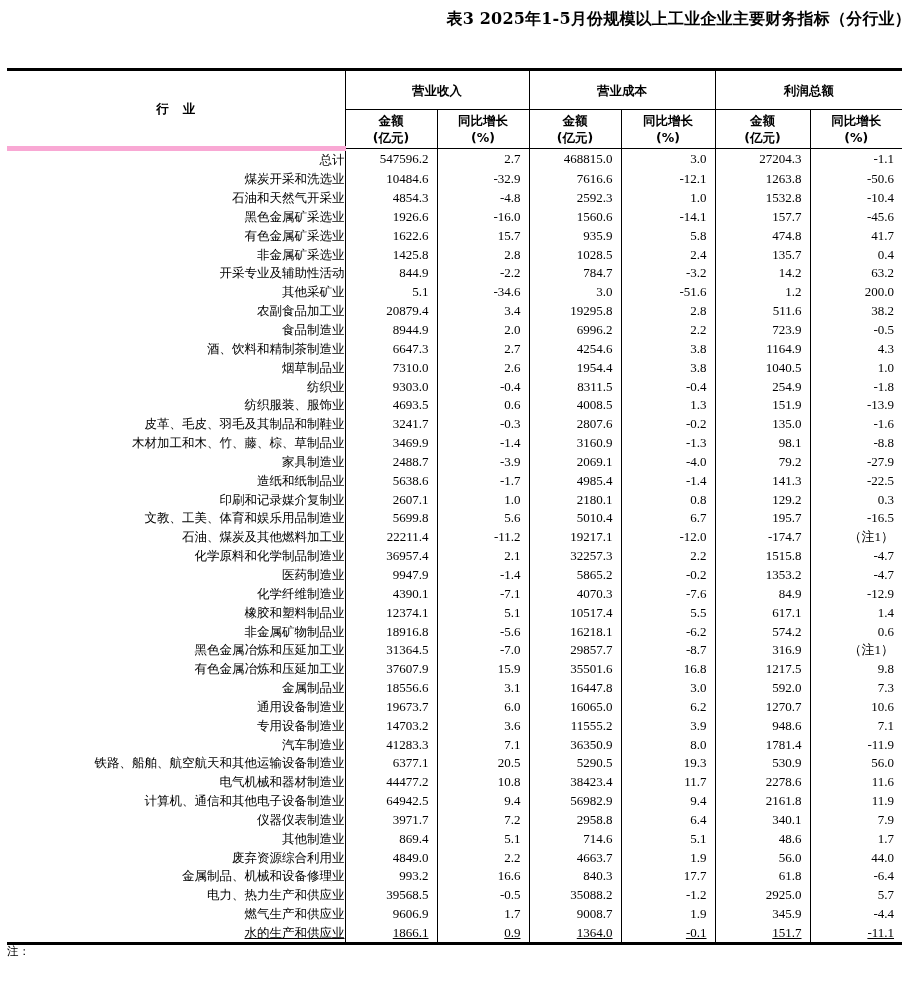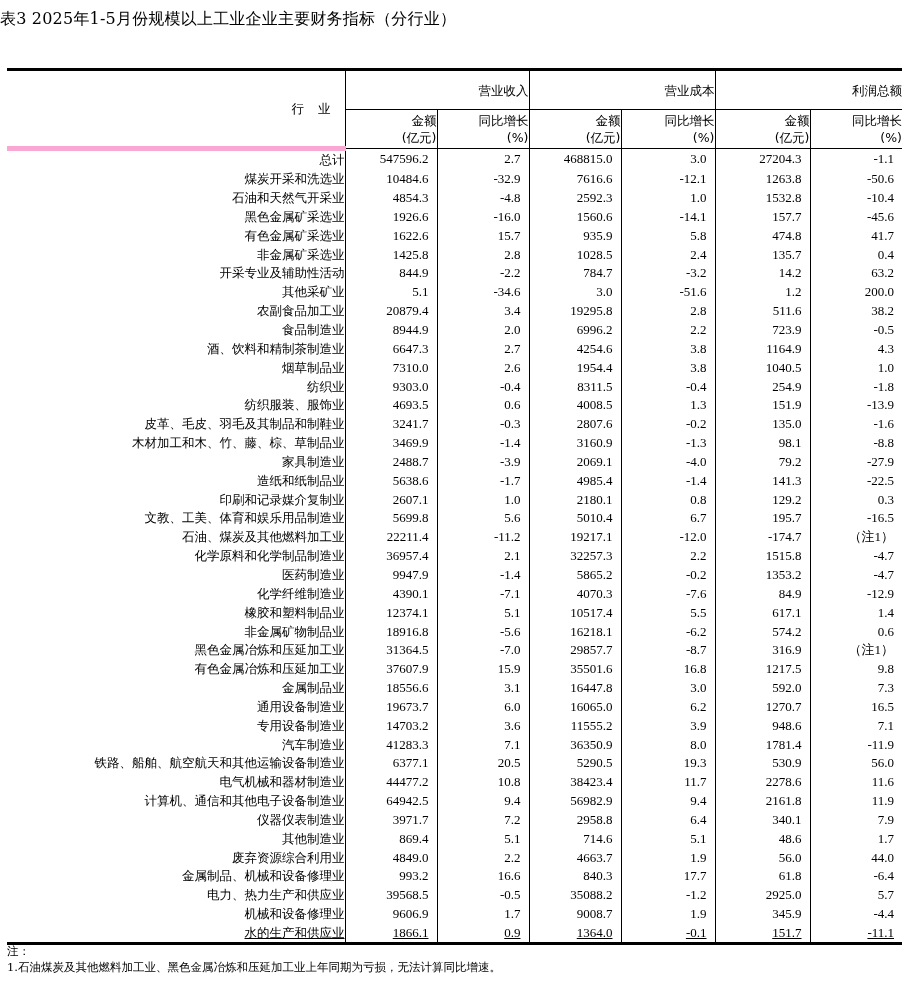--- a/index.html
+++ b/index.html
@@ -5,8 +5,8 @@
   html, body { margin: 0; padding: 0; background: #ffffff; }
   body { width: 911px; height: 998px; position: relative; overflow: hidden; color: #000;
          font-family: "DejaVu Sans", "Liberation Sans", sans-serif; }
-  .title { position: absolute; top: 8px; left: 0; width: 911px; text-align: left;
-           font-family: "DejaVu Serif", "Liberation Serif", serif; font-weight: normal; font-size: 16px;
+  .title { position: absolute; top: 8px; left: 0; width: 911px; text-align: right;
+           font-family: "DejaVu Serif", "Liberation Serif", serif; font-weight: bold; font-size: 16px;
            line-height: 22px; letter-spacing: 0.2px; }
   table.main { position: absolute; left: 7px; top: 68px; width: 895px; border-collapse: collapse;
                table-layout: fixed; }

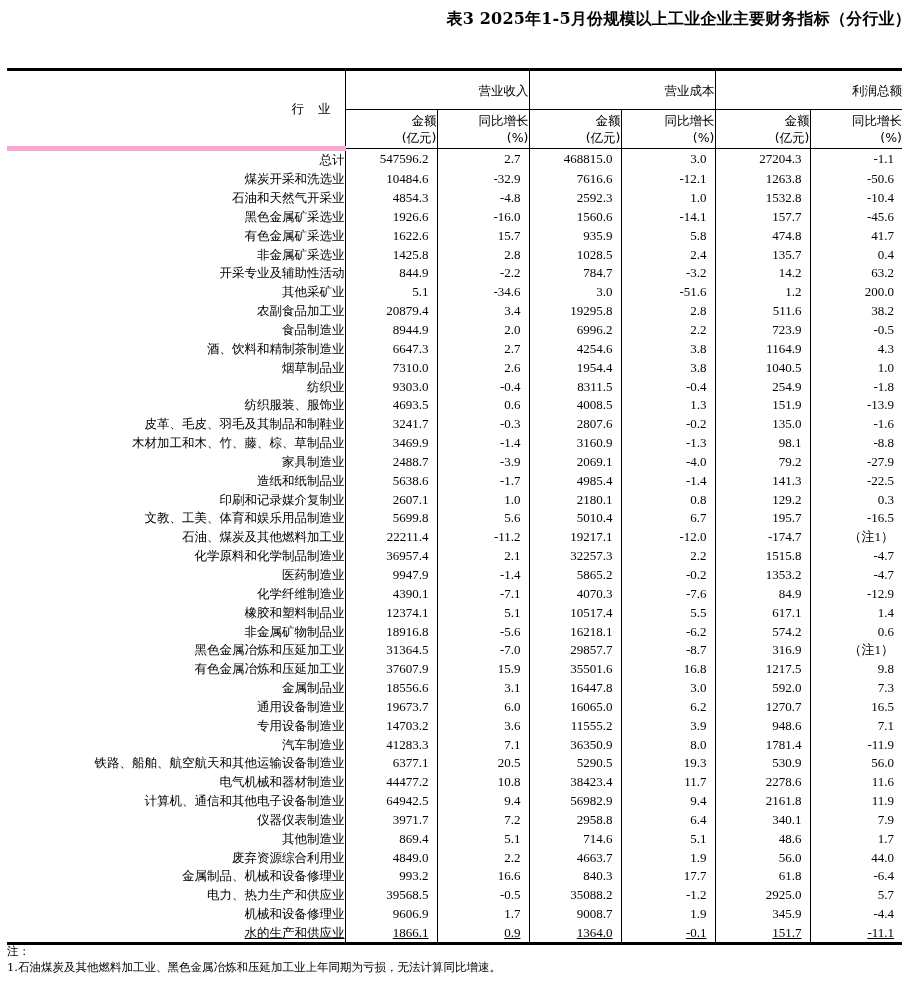--- a/index.html
+++ b/index.html
@@ -18,7 +18,7 @@
   table.main col.c5 { width: 95px; }
   table.main col.c6 { width: 92px; }
   thead tr.top th { border-top: 3px solid #000; }
-  thead th { font-weight: normal; font-size: 12.5px; line-height: 17px; text-align: right;
+  thead th { font-weight: bold; font-size: 12.5px; line-height: 17px; text-align: center;
              vertical-align: middle; padding: 0; }
   thead tr.top th { height: 38px; }
   thead tr.sub th { height: 38px; border-top: 1px solid #000; }

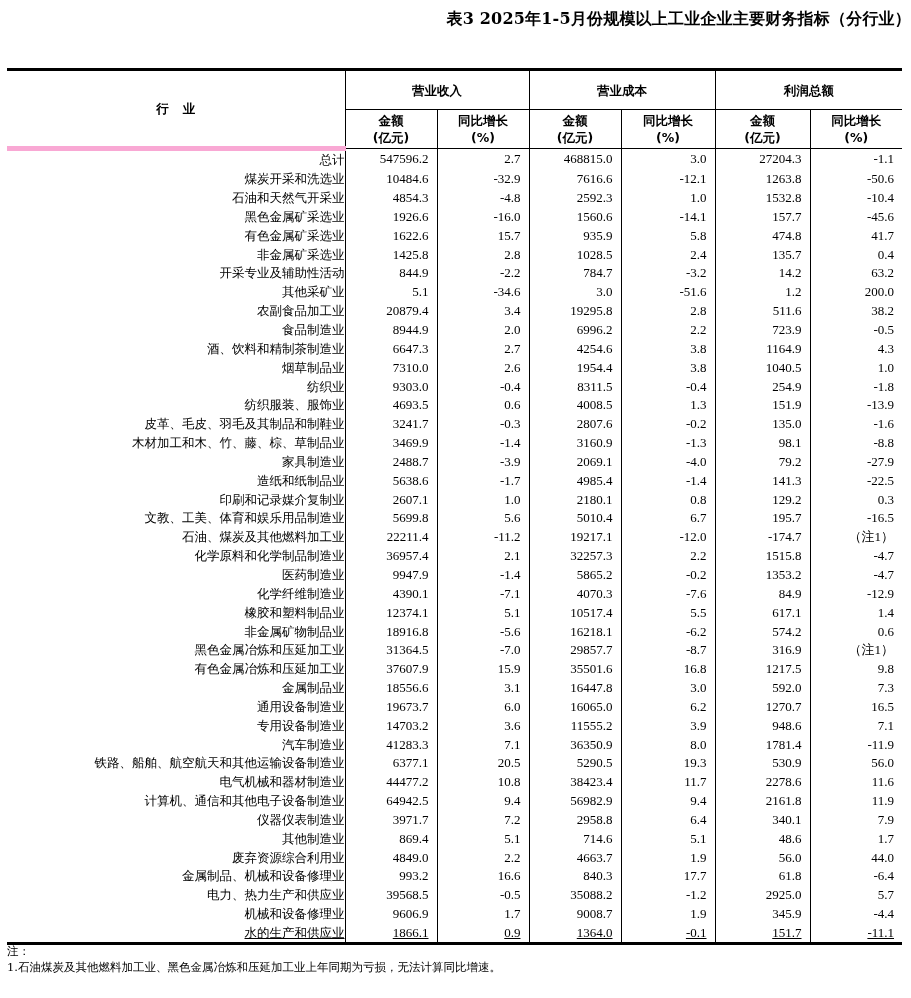--- a/index.html
+++ b/index.html
@@ -336,7 +336,7 @@
         <td class="num">16065.0</td>
         <td class="num">6.2</td>
         <td class="num">1270.7</td>
-        <td class="num">16.5</td>
+        <td class="num">10.6</td>
       </tr>
       <tr>
         <td class="name indent">专用设备制造业</td>

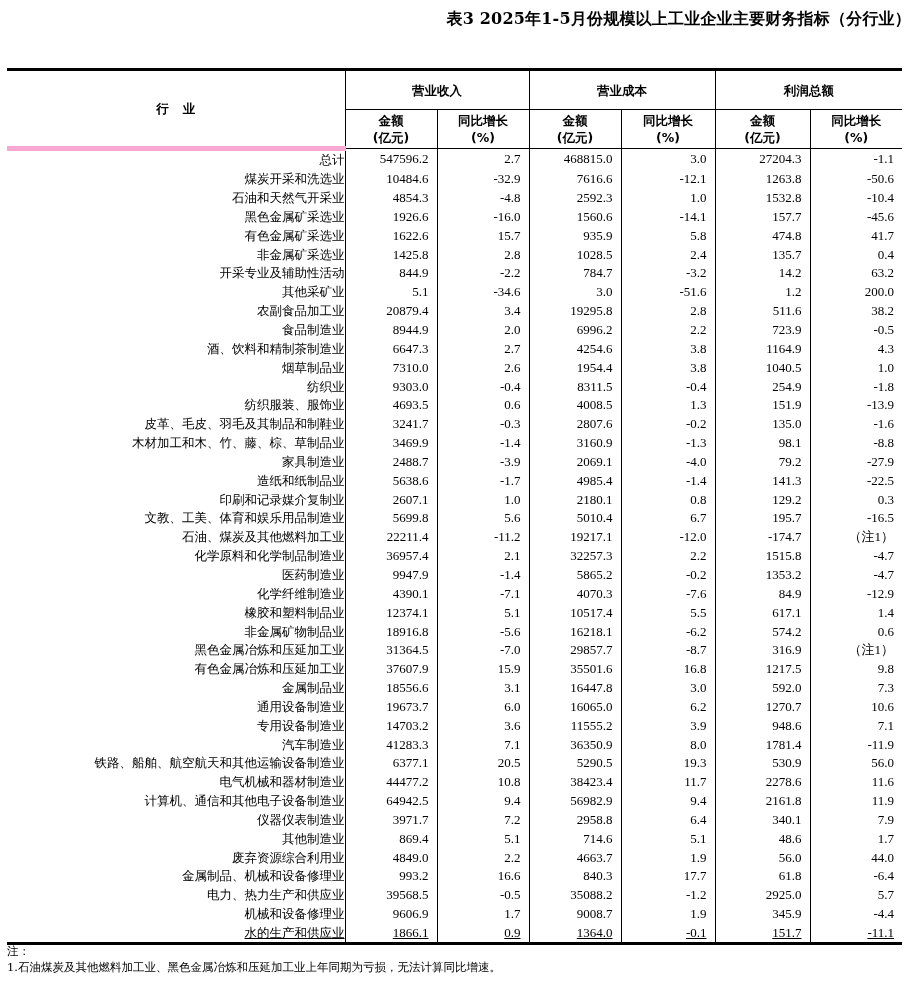--- a/index.html
+++ b/index.html
@@ -429,7 +429,7 @@
         <td class="num">5.7</td>
       </tr>
       <tr>
-        <td class="name indent">机械和设备修理业</td>
+        <td class="name indent">燃气生产和供应业</td>
         <td class="num">9606.9</td>
         <td class="num">1.7</td>
         <td class="num">9008.7</td>

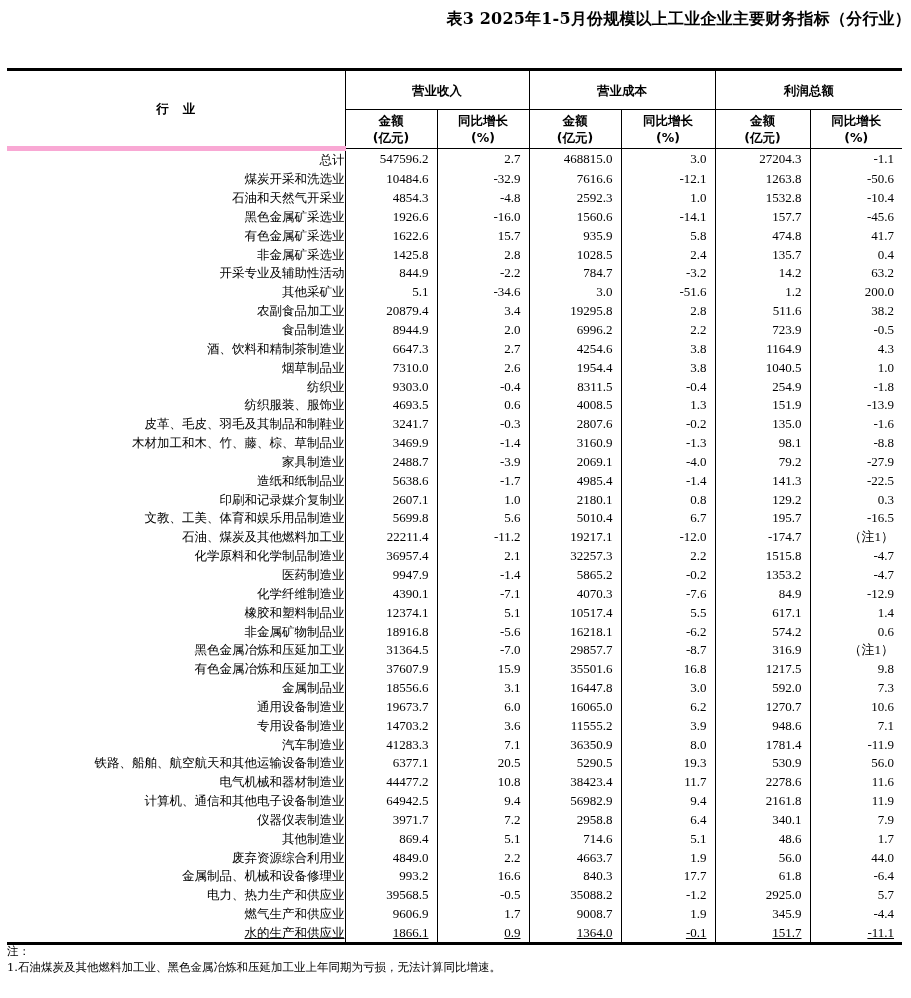--- a/index.html
+++ b/index.html
@@ -451,7 +451,6 @@
 
 <div class="notes">
   <div>注：</div>
-  <div>1.石油煤炭及其他燃料加工业、黑色金属冶炼和压延加工业上年同期为亏损，无法计算同比增速。</div>
 </div>
 
 </body></html>

